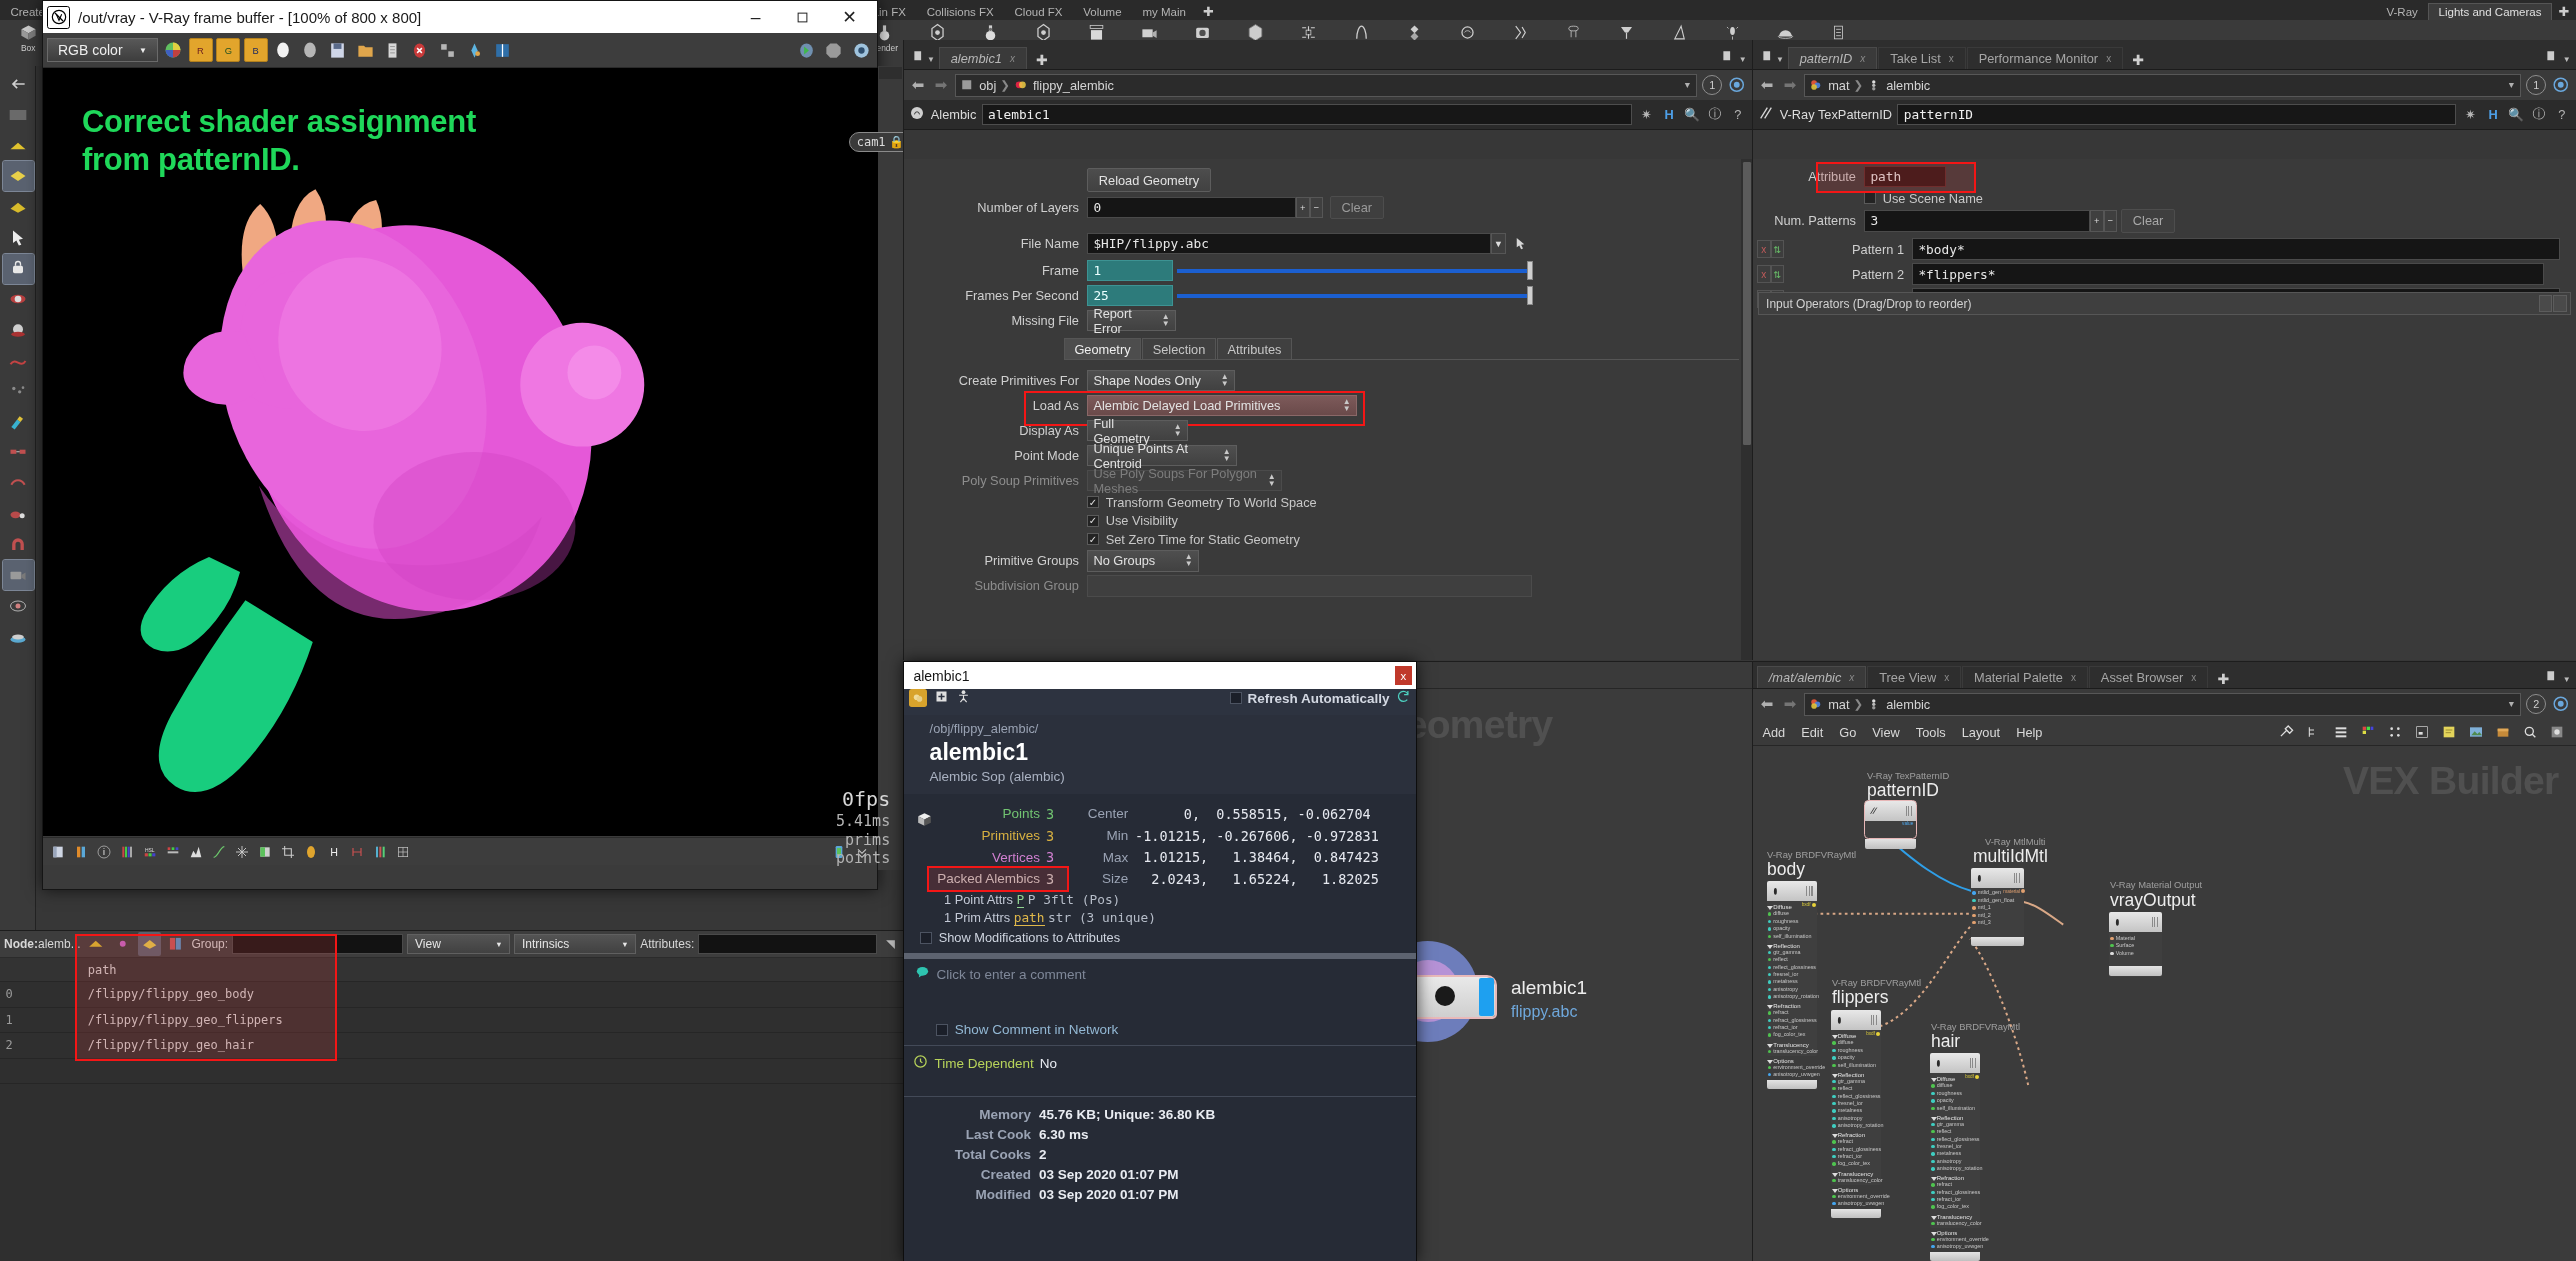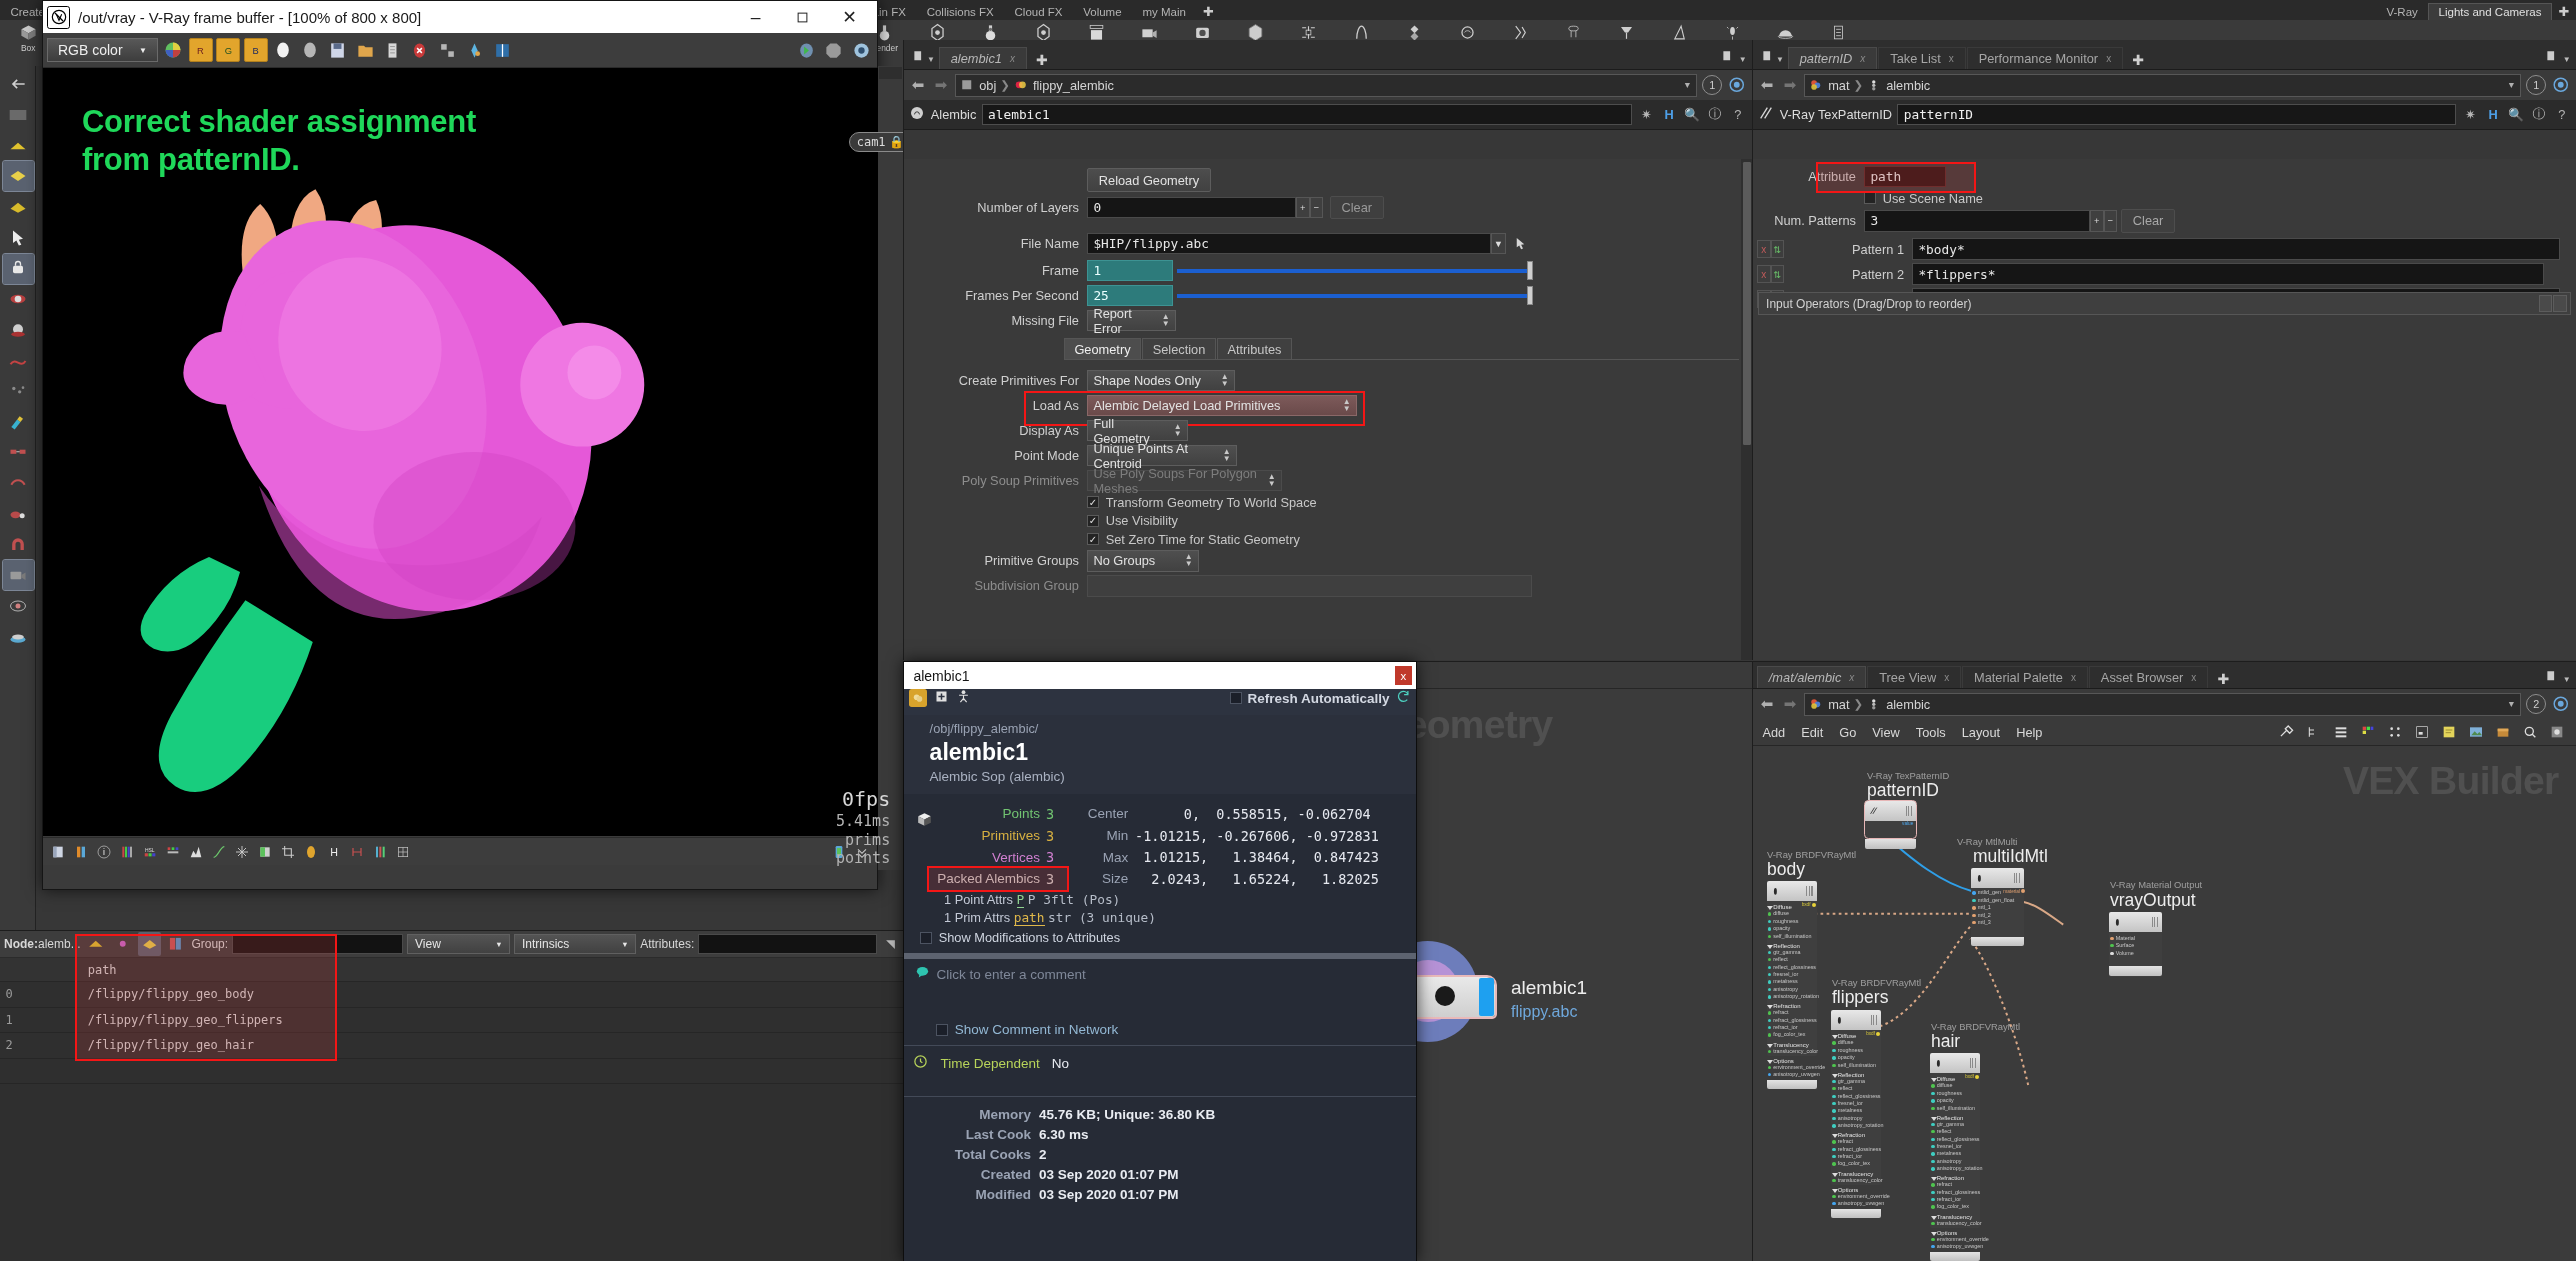--- a/index.html
+++ b/index.html
@@ -1538,7 +1538,7 @@
         <div class="ft"></div>
       </div>
 
-      <div class="nodelabel" style="left:204px;top:88px">V-Ray MtlMulti</div>
+      <div class="nodelabel" style="left:232px;top:88px">V-Ray MtlMulti</div>
       <div class="nodename" style="left:220px;top:98px">multiIdMtl</div>
       <div class="vnode" style="left:218px;top:120px;width:53px;height:74px;">
         <div class="hd">

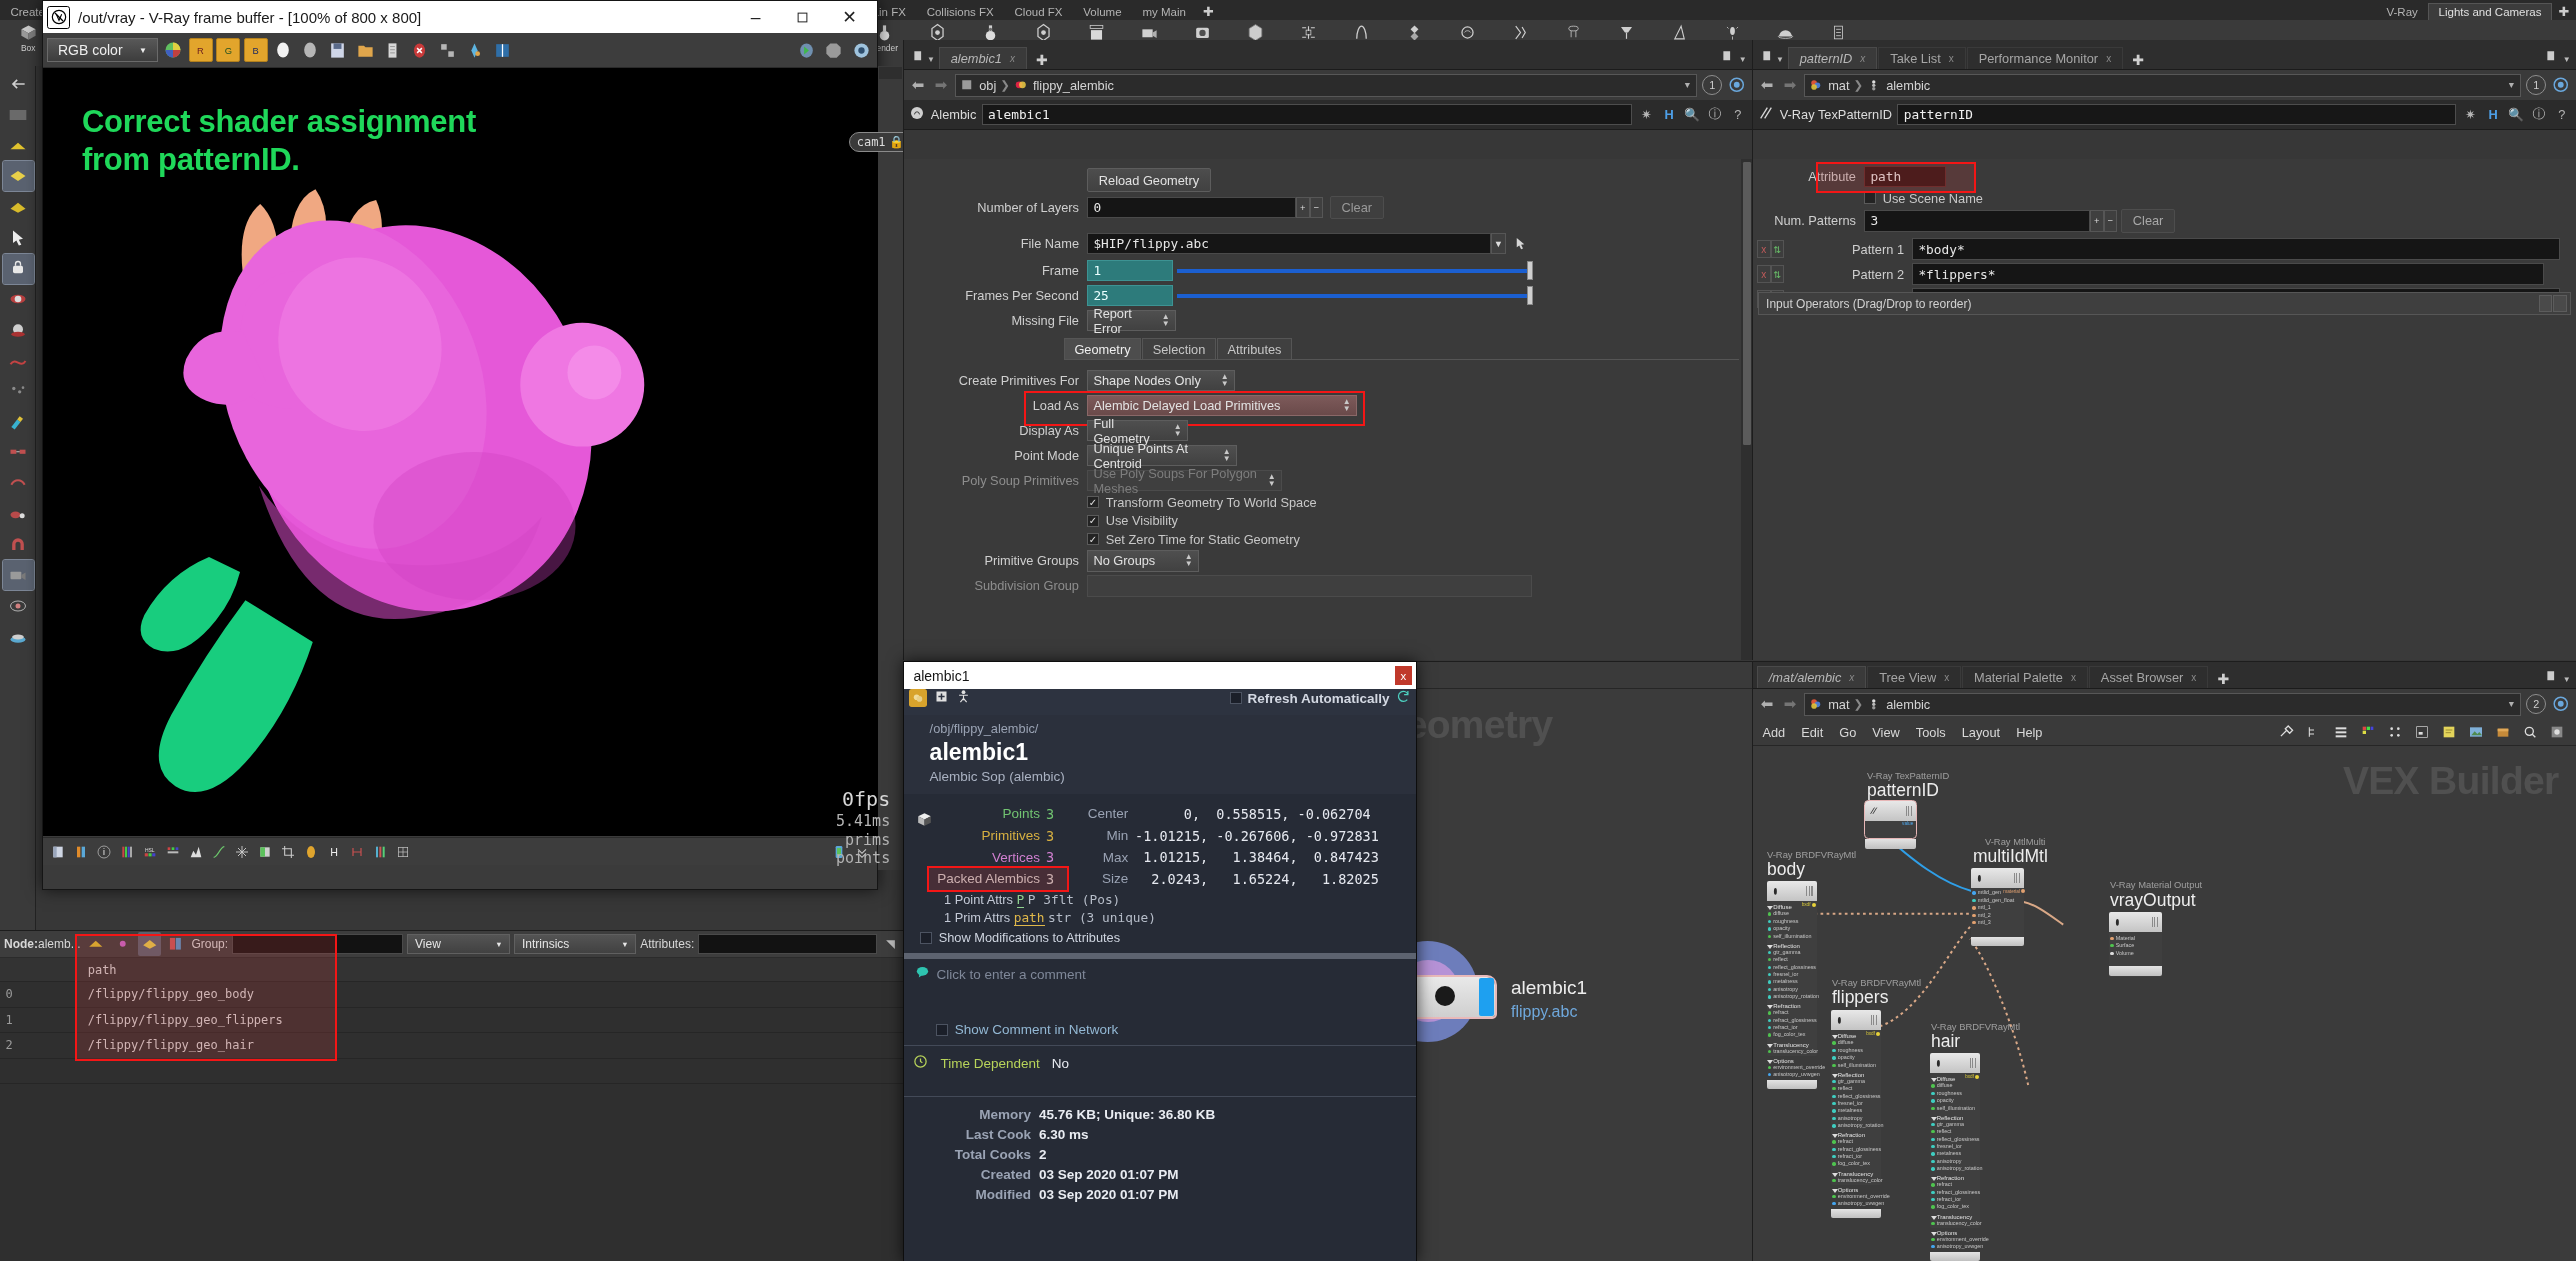--- a/index.html
+++ b/index.html
@@ -1682,7 +1682,7 @@
       <span style="font-size:13.5px;color:#93b8d4">Show Comment in Network</span>
     </div>
     <div class="iw-sep" style="margin:8px 0"></div>
-    <div style="display:flex;align-items:center;padding-left:9.4px;gap:12px">
+    <div style="display:flex;align-items:center;padding-left:9.4px;gap:6px">
       <span><svg width="15" height="15" viewBox="0 0 24 24">
             <circle cx="12" cy="12" r="9" fill="none" stroke="#b8d45a" stroke-width="2"></circle>
             <path d="M12 7v5l3 2" stroke="#b8d45a" stroke-width="2" fill="none"></path>

